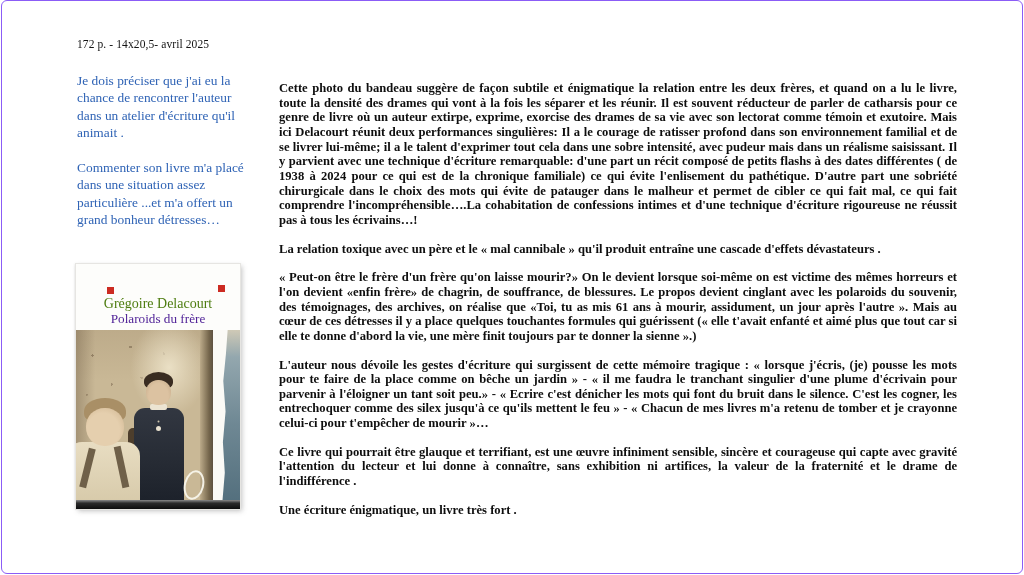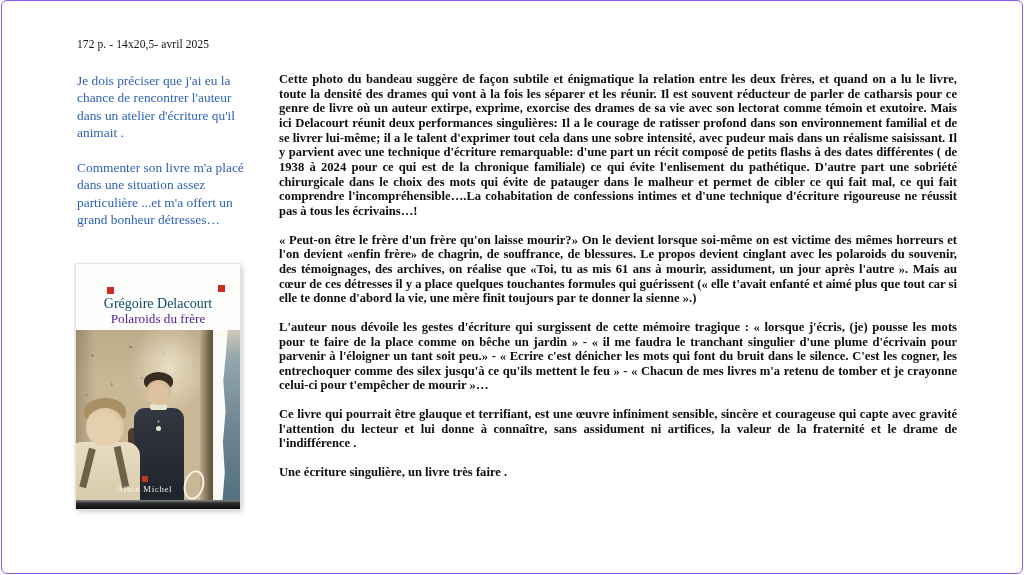--- a/index.html
+++ b/index.html
@@ -68,7 +68,7 @@
 
   
   .review{position:absolute;left:277px;top:71px;width:678px;color:#0e0e0e;font-weight:bold;font-size:12.6px;line-height:1.165;text-align:justify;}
-  .review p{margin:0 0 14px 0;}
+  .review p{margin:9px 0 14px 0;}
 </style>
 </head>
 <body>

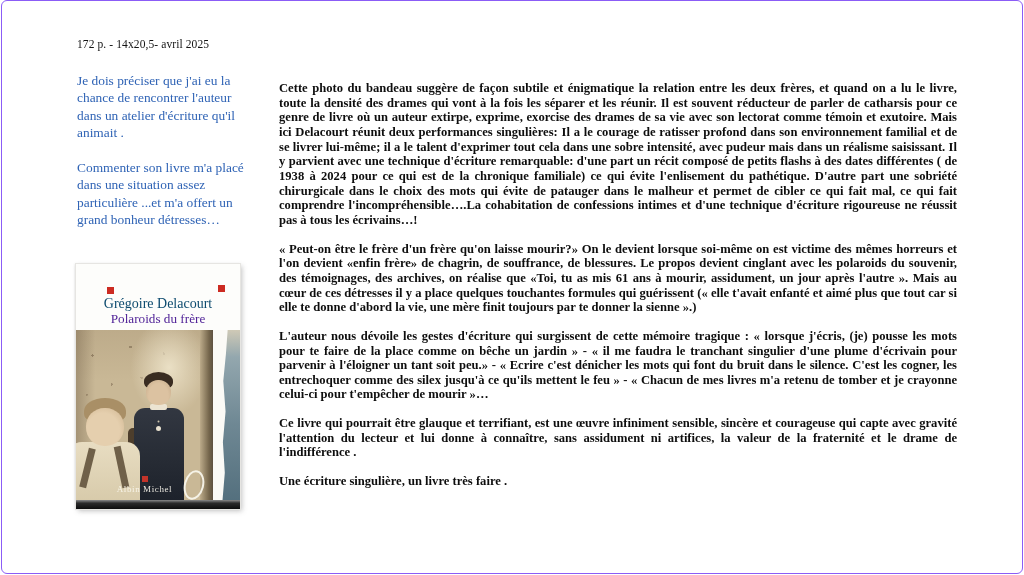--- a/index.html
+++ b/index.html
@@ -116,6 +116,7 @@
 
   <div class="review">
     <p>Cette photo du bandeau suggère de façon subtile et énigmatique la relation entre les deux frères, et quand on a lu le livre, toute la densité des drames qui vont à la fois les séparer et les réunir. Il est souvent réducteur de parler de catharsis pour ce genre de livre où un auteur extirpe, exprime, exorcise des drames de sa vie avec son lectorat comme témoin et exutoire. Mais ici Delacourt réunit deux performances singulières: Il a le courage de ratisser profond dans son environnement familial et de se livrer lui-même; il a le talent d'exprimer tout cela dans une sobre intensité, avec pudeur mais dans un réalisme saisissant. Il y parvient avec une technique d'écriture remarquable: d'une part un récit composé de petits flashs  à des dates différentes ( de 1938 à 2024 pour ce qui est de la chronique familiale) ce qui évite l'enlisement du pathétique. D'autre part une sobriété chirurgicale dans le choix des mots qui évite de patauger dans le malheur et permet de cibler ce qui fait mal, ce qui fait comprendre l'incompréhensible….La cohabitation de confessions intimes et d'une technique d'écriture rigoureuse ne réussit pas à tous les écrivains…!</p>
+    <p>La relation toxique avec un père et le « mal cannibale » qu'il produit entraîne une cascade d'effets  dévastateurs .</p>
     <p>« Peut-on être le frère d'un frère qu'on laisse mourir?» On le devient lorsque soi-même on est victime des mêmes horreurs et l'on devient «enfin frère» de chagrin, de souffrance, de blessures. Le propos devient cinglant avec les polaroids du souvenir, des témoignages, des archives, on réalise que «Toi, tu as mis 61 ans à mourir, assidument, un jour après l'autre ». Mais au cœur de ces détresses il y a place quelques touchantes formules qui guérissent (« elle t'avait enfanté et aimé plus que tout car si elle te donne d'abord la vie, une mère finit toujours par te donner la sienne ».)</p>
     <p>L'auteur nous dévoile les gestes d'écriture qui surgissent de cette mémoire tragique : « lorsque j'écris, (je) pousse les mots pour te faire de la place comme on bêche un jardin » - « il me faudra le tranchant singulier d'une plume d'écrivain pour parvenir à l'éloigner un tant soit peu.» - « Ecrire c'est dénicher les mots qui font du bruit dans le silence. C'est les cogner, les entrechoquer comme des silex jusqu'à ce qu'ils mettent le feu » - « Chacun de mes livres m'a retenu de tomber  et je crayonne celui-ci pour t'empêcher de mourir »…</p>
     <p>Ce livre qui pourrait être glauque et terrifiant, est une œuvre infiniment sensible, sincère et courageuse qui capte avec gravité l'attention du lecteur et lui donne à connaître, sans assidument ni artifices, la valeur de la fraternité et le drame de l'indifférence .</p>

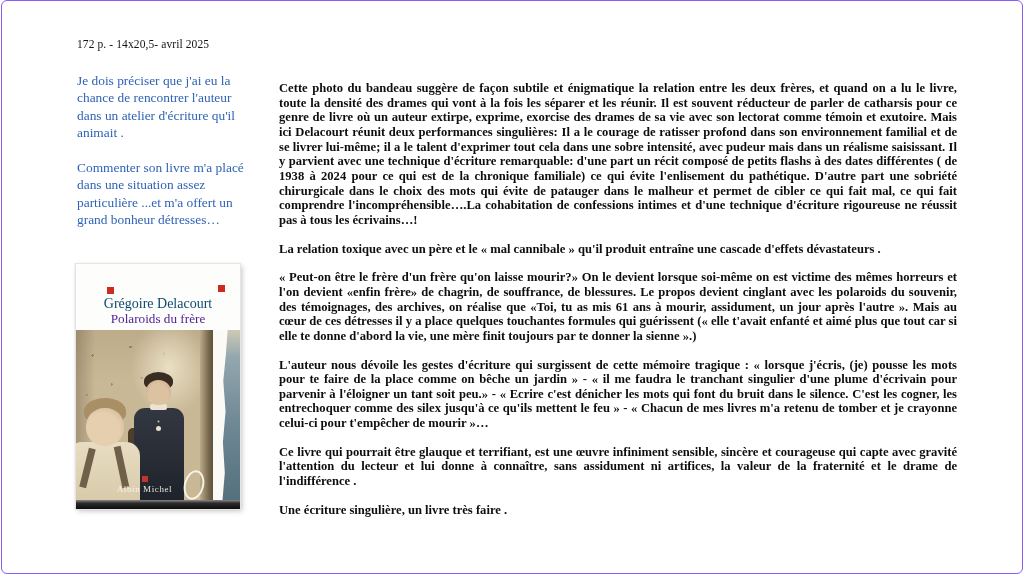--- a/index.html
+++ b/index.html
@@ -20,7 +20,7 @@
   .sq{position:absolute;width:7px;height:7px;background:#cc2b22;}
   .sq-l{left:31px;top:23px;}
   .sq-r{right:15px;top:21px;}
-  .cover-author{margin-top:32px;font-size:14px;color:#0c4a6e;line-height:1.1;}
+  .cover-author{margin-top:32px;font-size:14px;color:#4d7c0f;line-height:1.1;}
   .cover-title{font-size:13.2px;color:#4c1d95;line-height:1.25;}
 
   

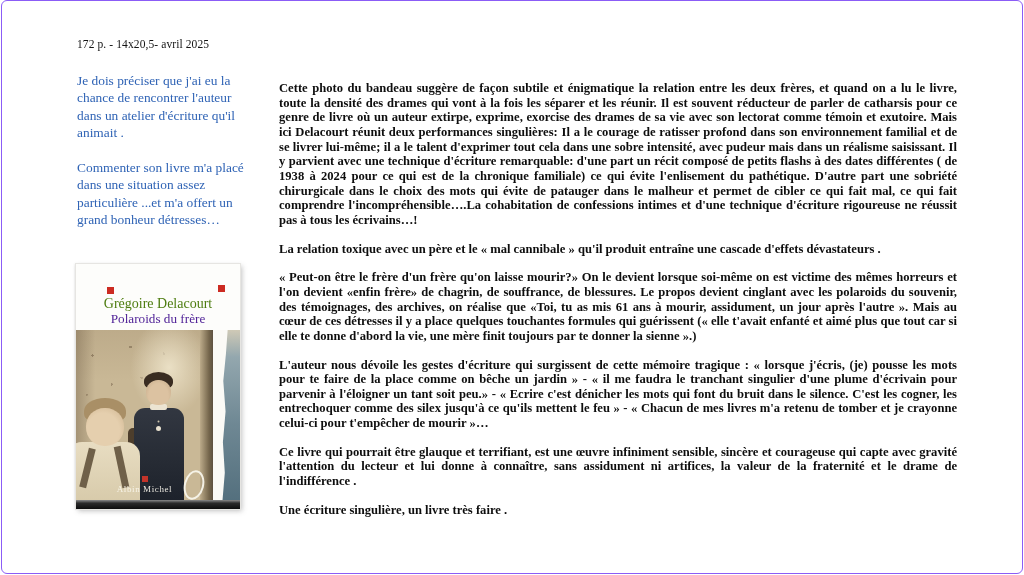--- a/index.html
+++ b/index.html
@@ -119,7 +119,7 @@
     <p>La relation toxique avec un père et le « mal cannibale » qu'il produit entraîne une cascade d'effets  dévastateurs .</p>
     <p>« Peut-on être le frère d'un frère qu'on laisse mourir?» On le devient lorsque soi-même on est victime des mêmes horreurs et l'on devient «enfin frère» de chagrin, de souffrance, de blessures. Le propos devient cinglant avec les polaroids du souvenir, des témoignages, des archives, on réalise que «Toi, tu as mis 61 ans à mourir, assidument, un jour après l'autre ». Mais au cœur de ces détresses il y a place quelques touchantes formules qui guérissent (« elle t'avait enfanté et aimé plus que tout car si elle te donne d'abord la vie, une mère finit toujours par te donner la sienne ».)</p>
     <p>L'auteur nous dévoile les gestes d'écriture qui surgissent de cette mémoire tragique : « lorsque j'écris, (je) pousse les mots pour te faire de la place comme on bêche un jardin » - « il me faudra le tranchant singulier d'une plume d'écrivain pour parvenir à l'éloigner un tant soit peu.» - « Ecrire c'est dénicher les mots qui font du bruit dans le silence. C'est les cogner, les entrechoquer comme des silex jusqu'à ce qu'ils mettent le feu » - « Chacun de mes livres m'a retenu de tomber  et je crayonne celui-ci pour t'empêcher de mourir »…</p>
-    <p>Ce livre qui pourrait être glauque et terrifiant, est une œuvre infiniment sensible, sincère et courageuse qui capte avec gravité l'attention du lecteur et lui donne à connaître, sans assidument ni artifices, la valeur de la fraternité et le drame de l'indifférence .</p>
+    <p>Ce livre qui pourrait être glauque et terrifiant, est une œuvre infiniment sensible, sincère et courageuse qui capte avec gravité l'attention du lecteur et lui donne à connaître, sans exhibition ni artifices, la valeur de la fraternité et le drame de l'indifférence .</p>
     <p>Une écriture singulière, un livre très faire .</p>
   </div>
 

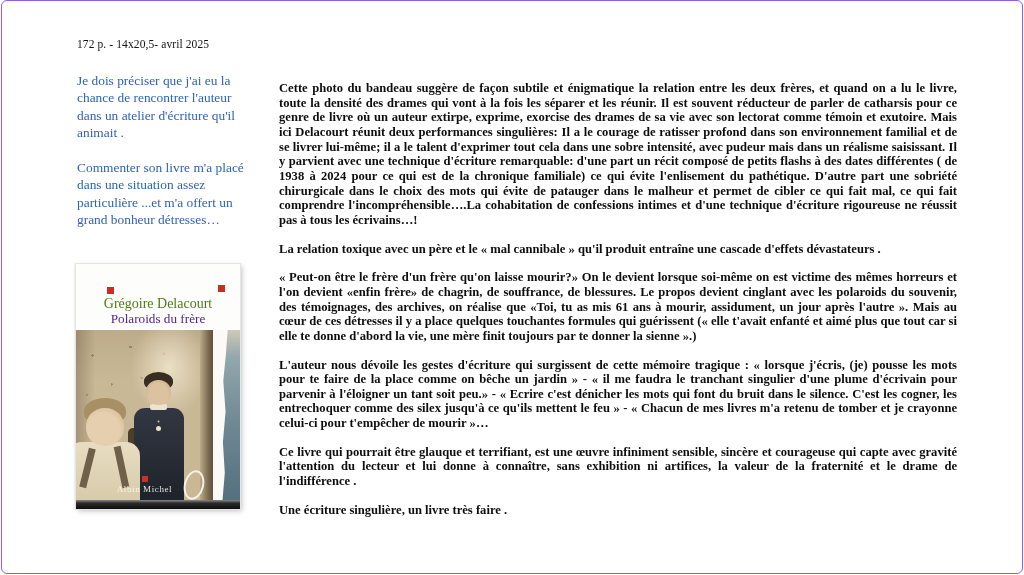--- a/index.html
+++ b/index.html
@@ -106,10 +106,6 @@
       <div class="lb-hair"></div>
       <div class="lb-face"></div>
       <div class="toy"></div>
-      <div class="pub-block">
-        <span class="pub-sq"></span>
-        <div class="pub-name">Albin Michel</div>
-      </div>
     </div>
     <div class="cover-band"></div>
   </div>

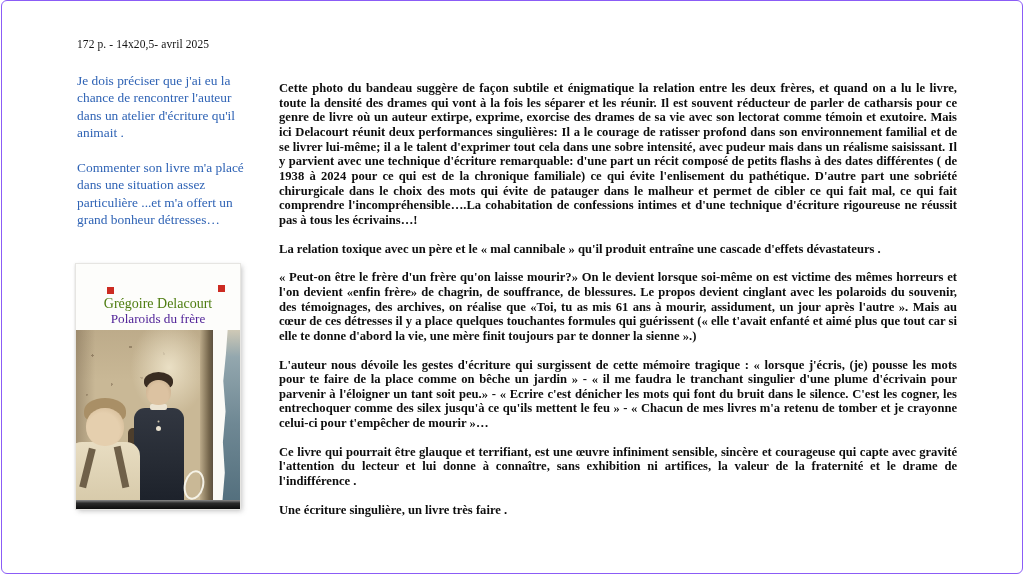--- a/index.html
+++ b/index.html
@@ -116,7 +116,7 @@
     <p>« Peut-on être le frère d'un frère qu'on laisse mourir?» On le devient lorsque soi-même on est victime des mêmes horreurs et l'on devient «enfin frère» de chagrin, de souffrance, de blessures. Le propos devient cinglant avec les polaroids du souvenir, des témoignages, des archives, on réalise que «Toi, tu as mis 61 ans à mourir, assidument, un jour après l'autre ». Mais au cœur de ces détresses il y a place quelques touchantes formules qui guérissent (« elle t'avait enfanté et aimé plus que tout car si elle te donne d'abord la vie, une mère finit toujours par te donner la sienne ».)</p>
     <p>L'auteur nous dévoile les gestes d'écriture qui surgissent de cette mémoire tragique : « lorsque j'écris, (je) pousse les mots pour te faire de la place comme on bêche un jardin » - « il me faudra le tranchant singulier d'une plume d'écrivain pour parvenir à l'éloigner un tant soit peu.» - « Ecrire c'est dénicher les mots qui font du bruit dans le silence. C'est les cogner, les entrechoquer comme des silex jusqu'à ce qu'ils mettent le feu » - « Chacun de mes livres m'a retenu de tomber  et je crayonne celui-ci pour t'empêcher de mourir »…</p>
     <p>Ce livre qui pourrait être glauque et terrifiant, est une œuvre infiniment sensible, sincère et courageuse qui capte avec gravité l'attention du lecteur et lui donne à connaître, sans exhibition ni artifices, la valeur de la fraternité et le drame de l'indifférence .</p>
-    <p>Une écriture singulière, un livre très faire .</p>
+    <p>Une écriture énigmatique, un livre très fort .</p>
   </div>
 
 </div>

